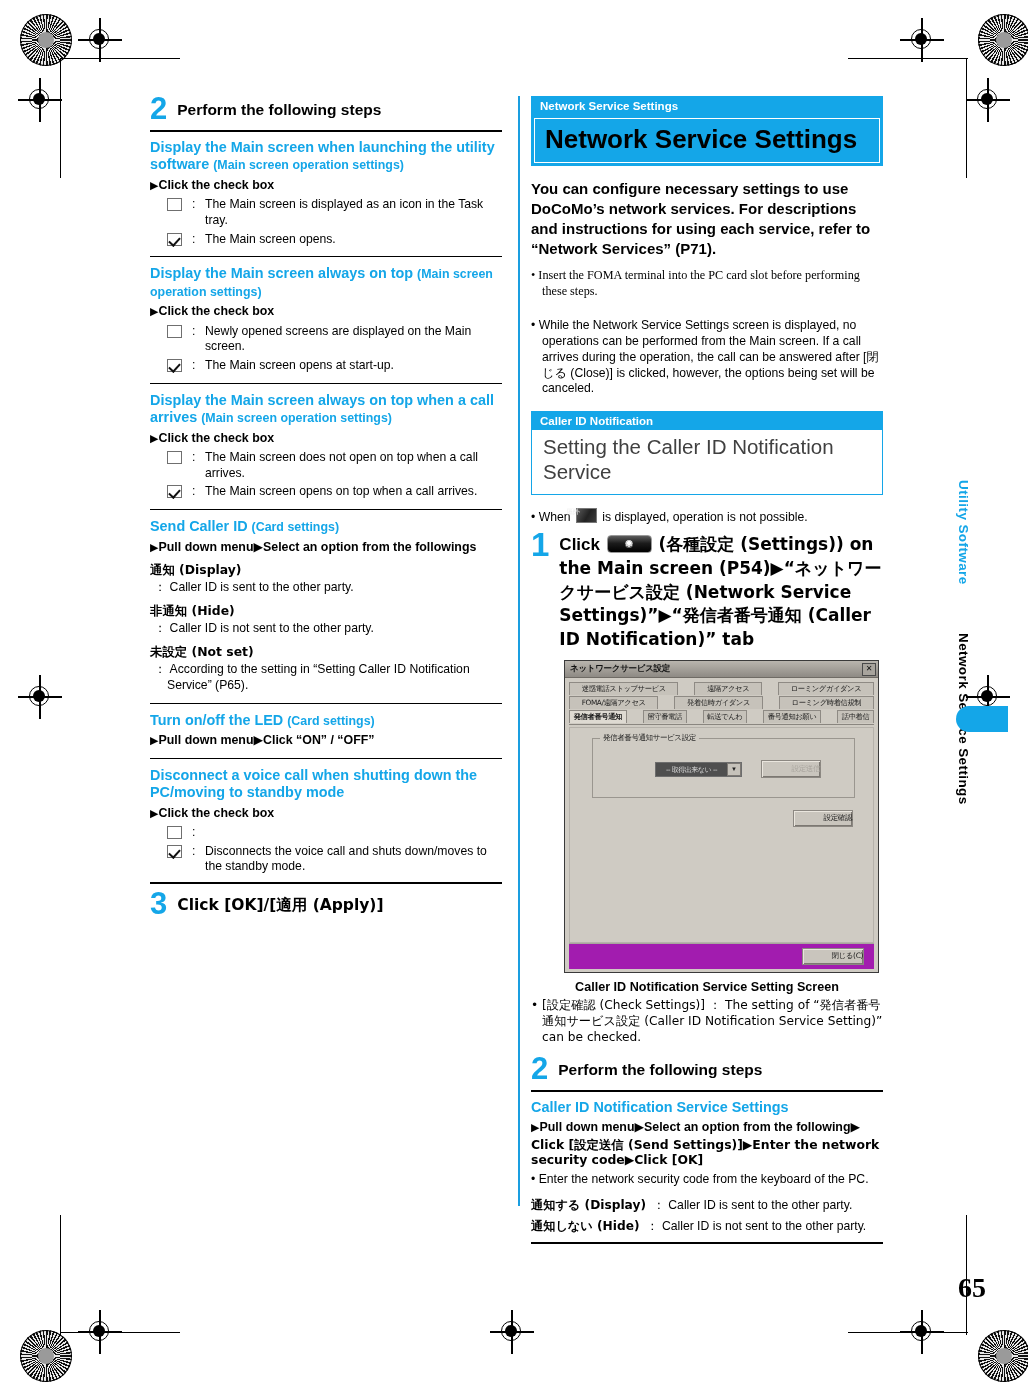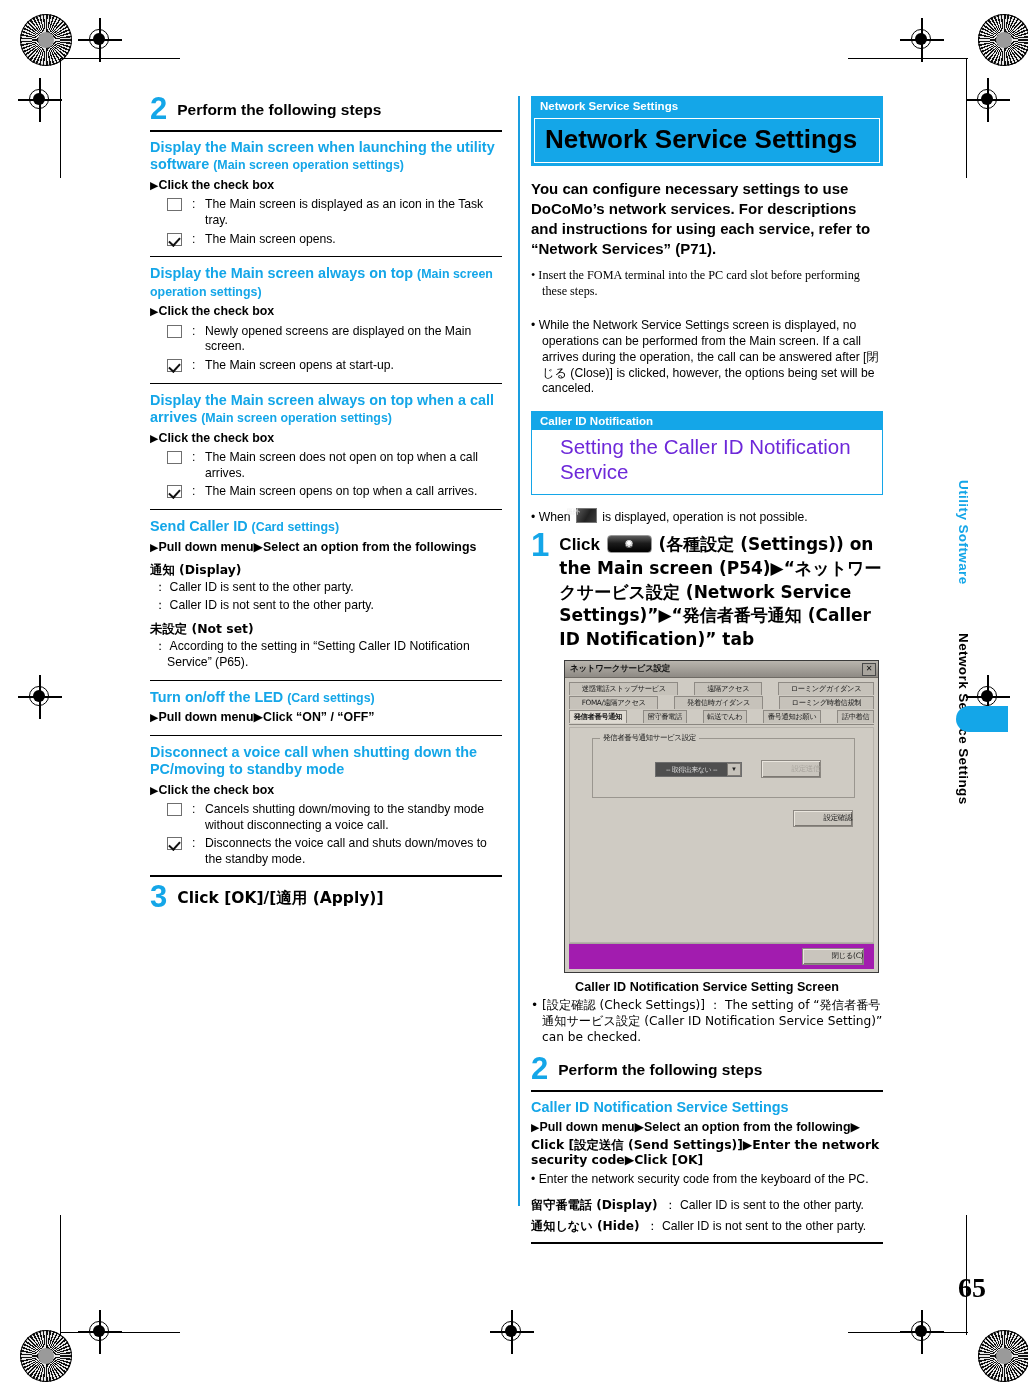--- a/index.html
+++ b/index.html
@@ -62,7 +62,7 @@
   .titleblock .big{background:#14a6e8;padding:3px;}
   .titleblock .big .inner{border:1.6px solid #fff;color:#000;font-size:26px;font-weight:bold;padding:6px 10px 8px 10px;line-height:1.12;}
   .titleblock.plain .big{background:#fff;padding:0;}
-  .titleblock.plain .big .inner{border:1.6px solid #14a6e8;border-top:none;color:#6d28d9;font-size:20.5px;font-weight:normal;padding:5px 10px 9px 28px;line-height:1.2;}
+  .titleblock.plain .big .inner{border:1.6px solid #14a6e8;border-top:none;color:#404040;font-size:20.5px;font-weight:normal;padding:5px 10px 9px 11px;line-height:1.2;}
 
   .lead{font-size:15px;font-weight:bold;line-height:1.32;margin:0 0 10px 0;}
 

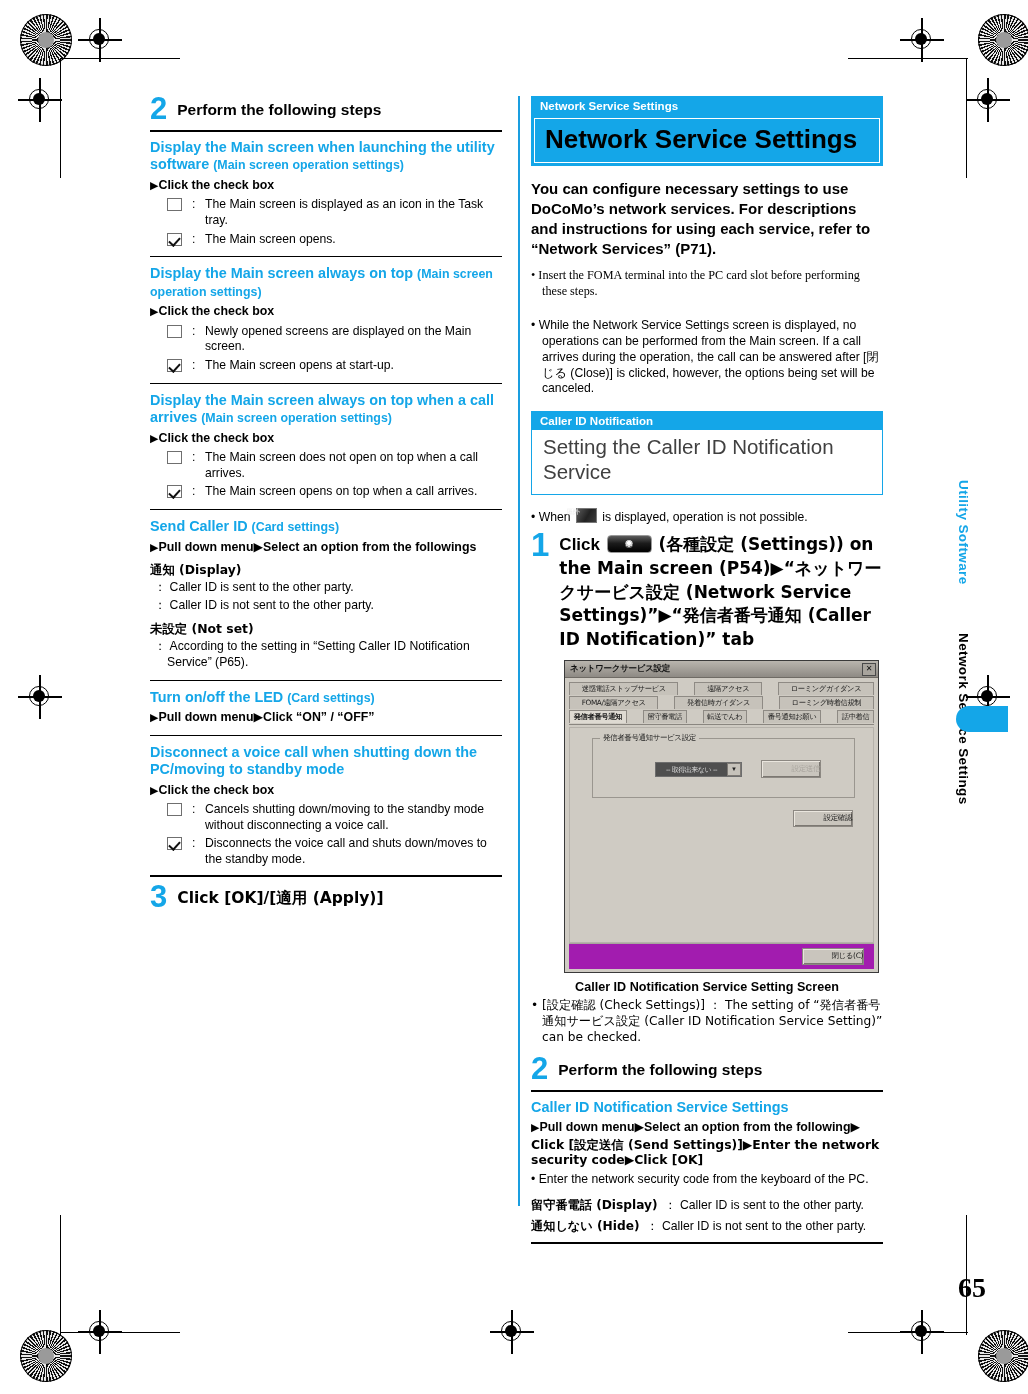--- a/index.html
+++ b/index.html
@@ -255,6 +255,7 @@
 
     <div class="deflabel jp">通知 (Display)</div>
     <div class="defbody">：&nbsp;<span>Caller ID is sent to the other party.</span></div>
+    <div class="deflabel jp">非通知 (Hide)</div>
     <div class="defbody">：&nbsp;<span>Caller ID is not sent to the other party.</span></div>
     <div class="deflabel jp">未設定 (Not set)</div>
     <div class="defbody">：&nbsp;<span>According to the setting in “Setting Caller ID Notification Service” (P65).</span></div>

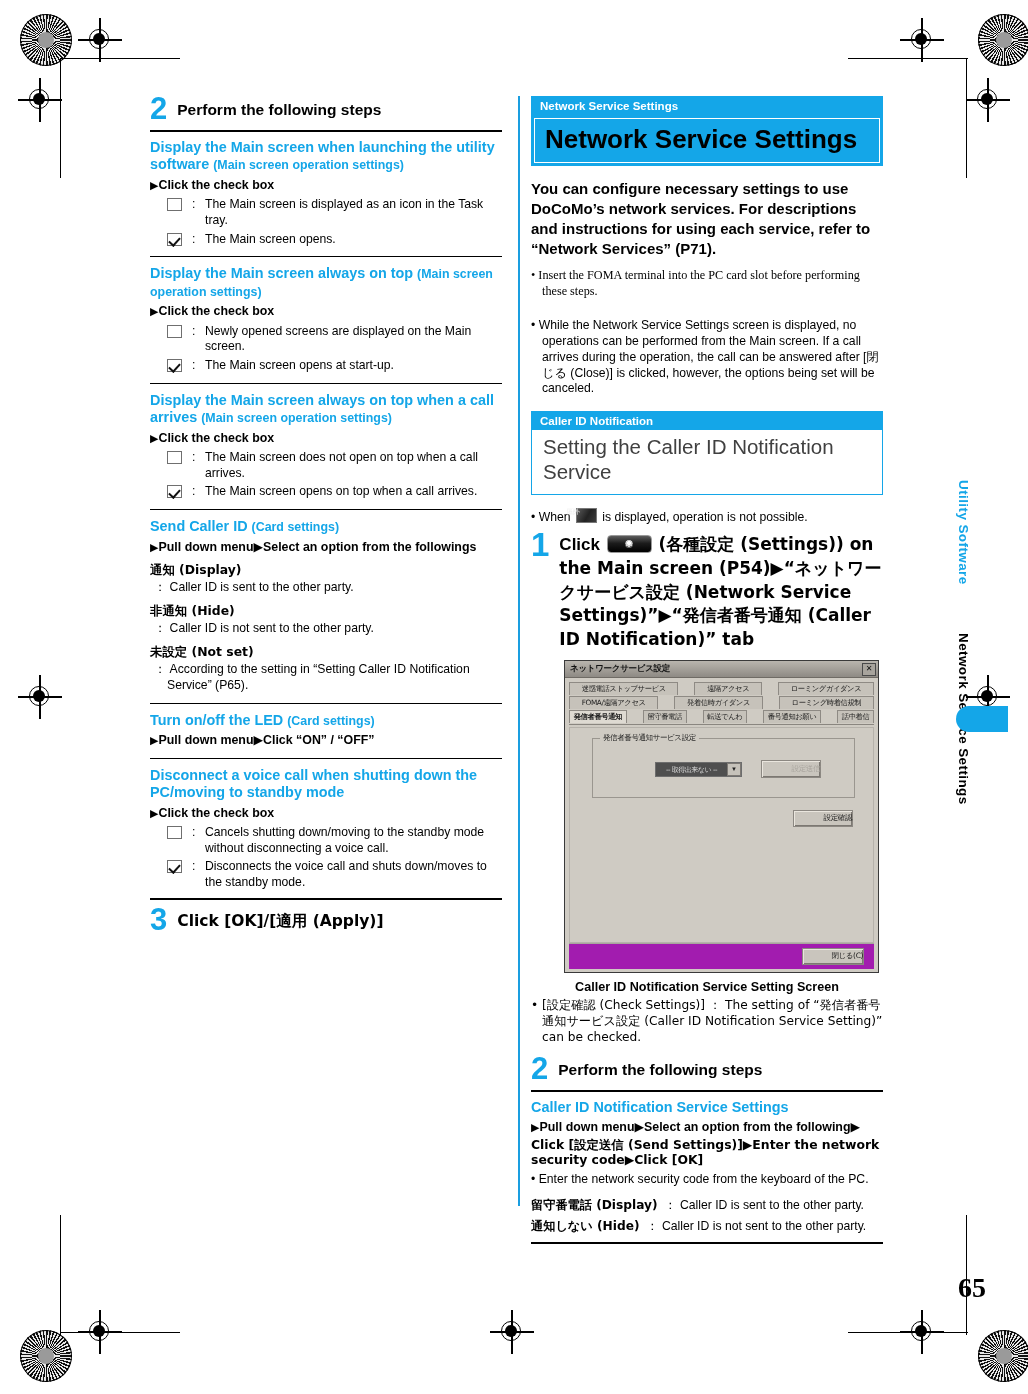--- a/index.html
+++ b/index.html
@@ -275,7 +275,6 @@
     <div class="cbrow">
       <div class="box"></div>
       <div class="colon">:</div>
-      <div class="ctext">Cancels shutting down/moving to the standby mode without disconnecting a voice call.</div>
     </div>
     <div class="cbrow">
       <div class="box checked"></div>

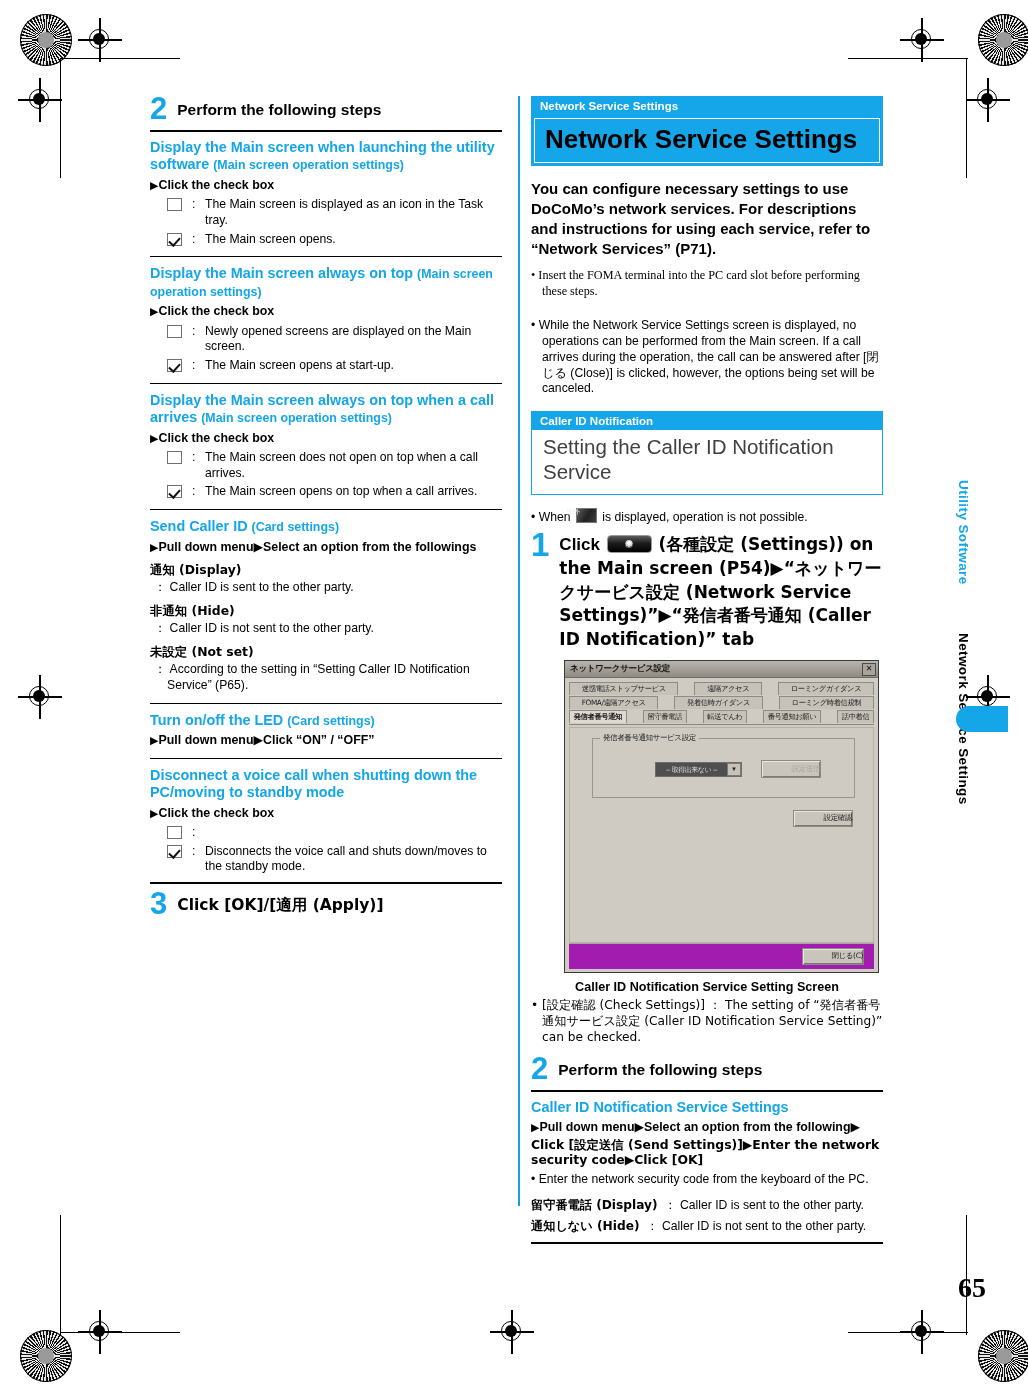--- a/index.html
+++ b/index.html
@@ -384,7 +384,7 @@
 
     <div class="cbrow" style="margin:6px 0;">
       <div class="ctext">
-        <b class="jp">留守番電話 (Display)</b>
+        <b class="jp">通知する (Display)</b>
         &nbsp;：&nbsp;<span>Caller ID is sent to the other party.</span>
       </div>
     </div>

